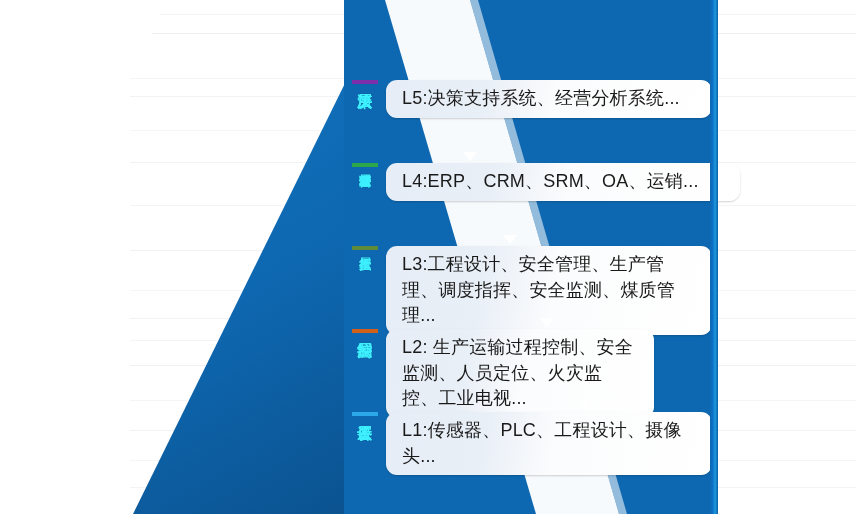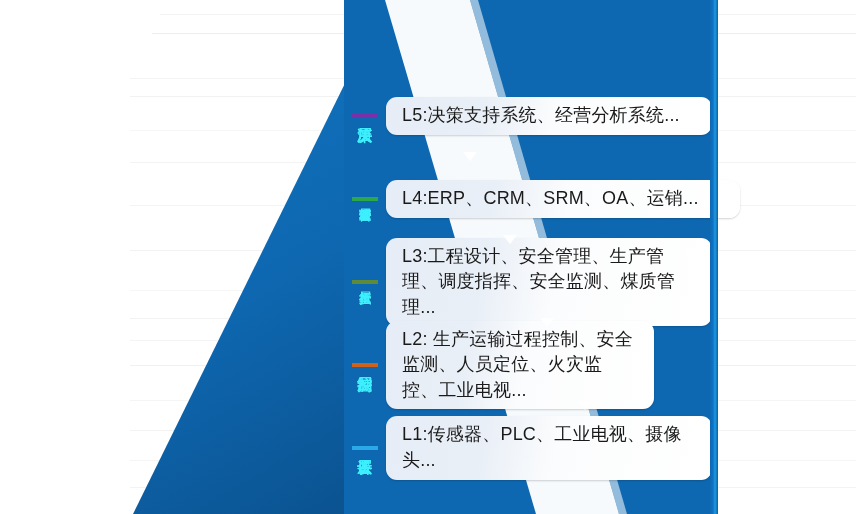--- a/index.html
+++ b/index.html
@@ -94,7 +94,7 @@
     left: 352px;
     height: 72px;
     display: flex;
-    align-items: center;
+    align-items: flex-start;
   }
 
   .tag {

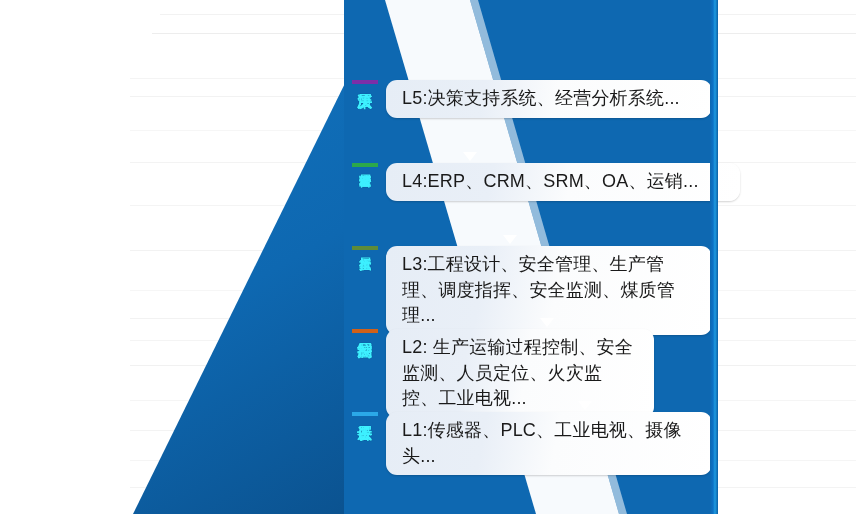--- a/index.html
+++ b/index.html
@@ -219,7 +219,7 @@
     <div class="row" style="top:412px; width:360px;">
       <div class="tag" style="background:#2BA8E8;">设备层</div>
       <div class="card">
-        <span class="card-text">L1:传感器、PLC、工业电视、摄像头...</span>
+        <span class="card-text">L1:传感器、PLC、工程设计、摄像头...</span>
       </div>
     </div>
 

